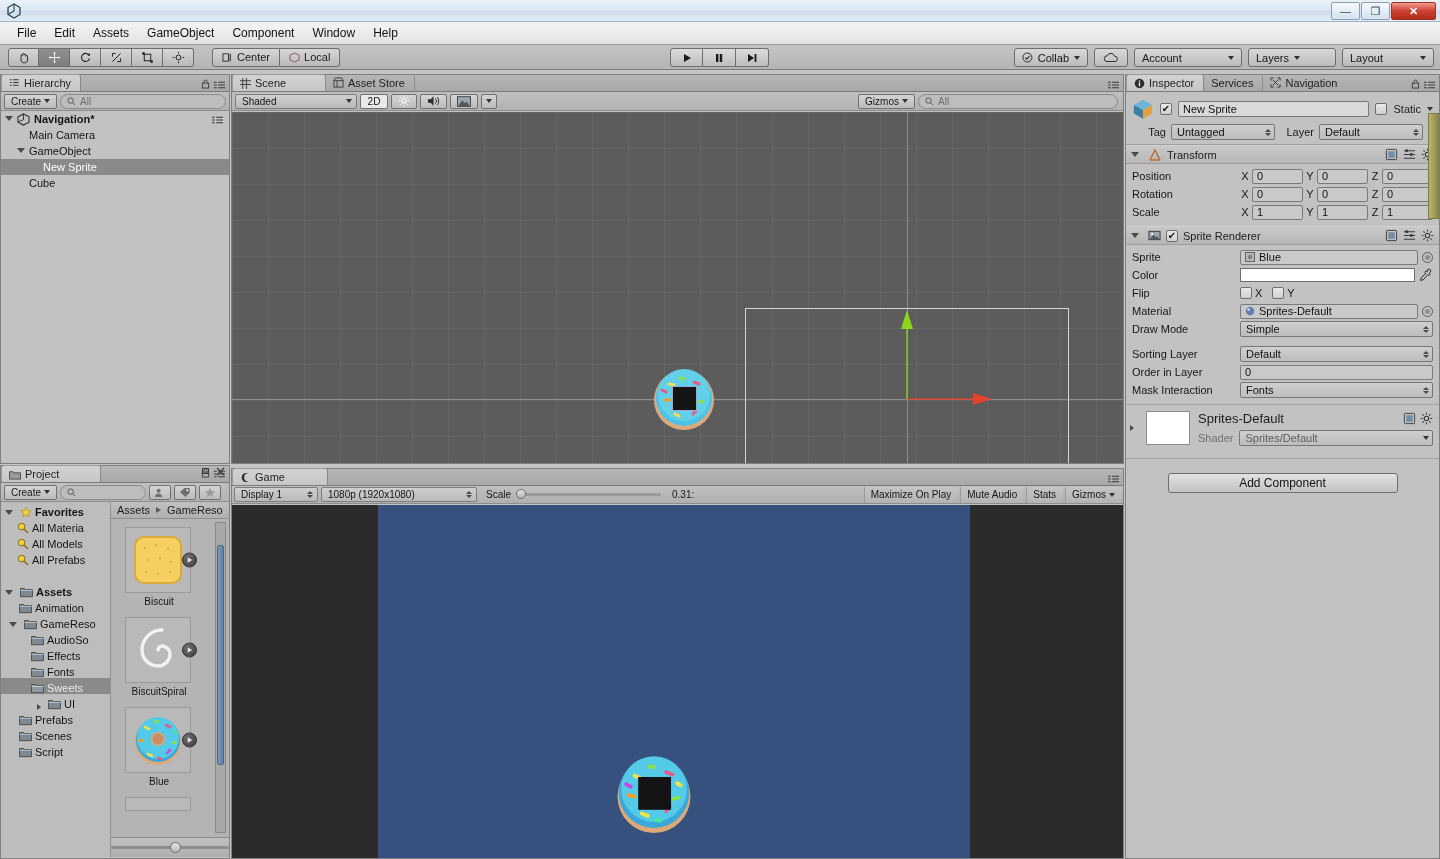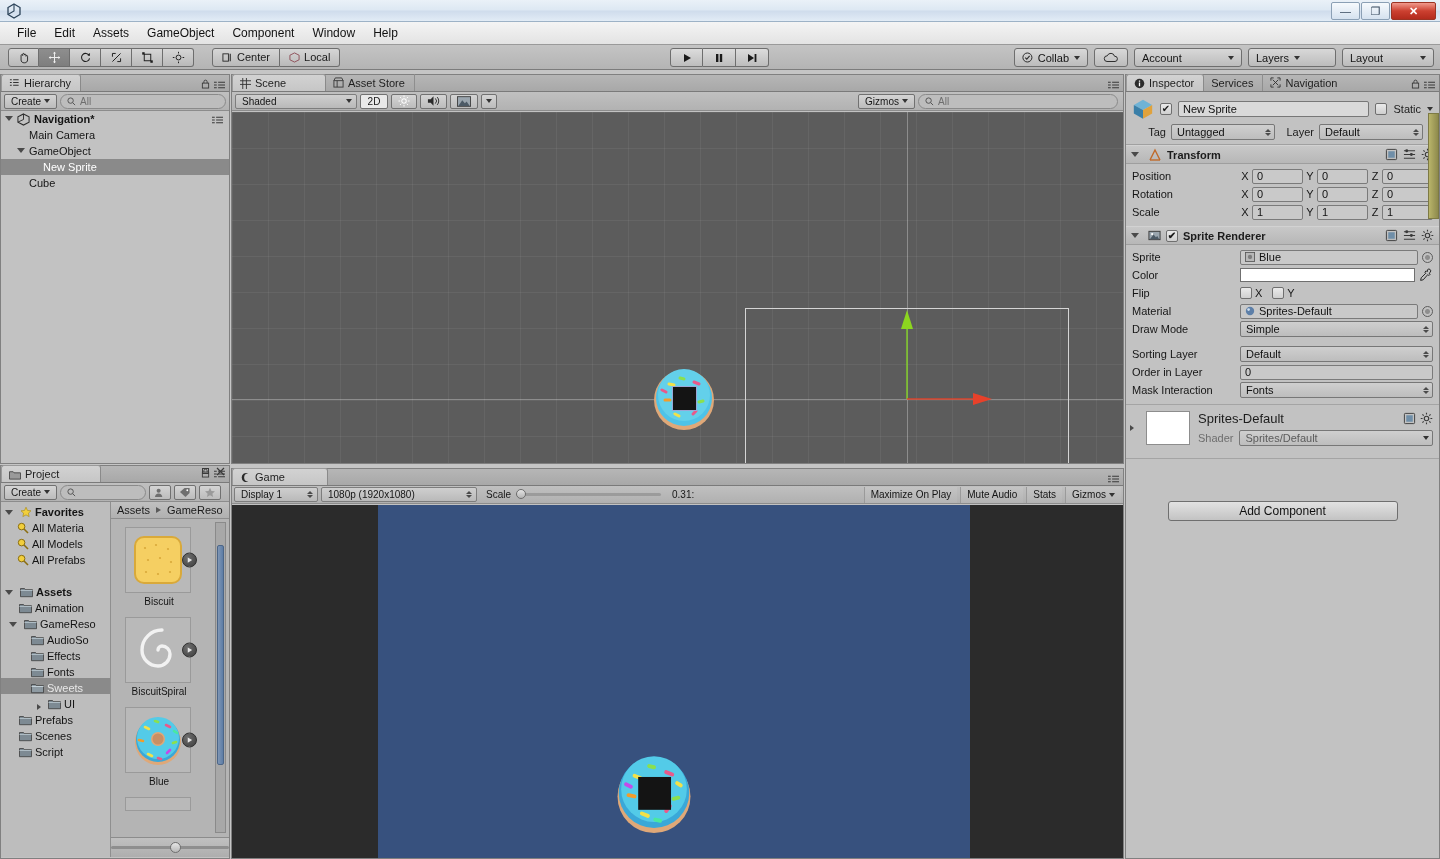--- a/index.html
+++ b/index.html
@@ -252,7 +252,7 @@
   .comp-header {
     height:19px; background:linear-gradient(to bottom,#c8c8c8,#b7b7b7);
     border-top:1px solid #d2d2d2; border-bottom:1px solid #9e9e9e;
-    display:flex;align-items:center; gap:5px; padding:0 5px; font-weight:bold; font-size:11px;
+    display:flex;align-items:center; gap:5px; padding:0 5px; font-weight:normal; font-size:11px;
   }
   .comp-body { padding:3px 6px 5px 6px; }
   .prop-row { display:flex; align-items:center; height:18px; font-size:11px; color:#161616;}

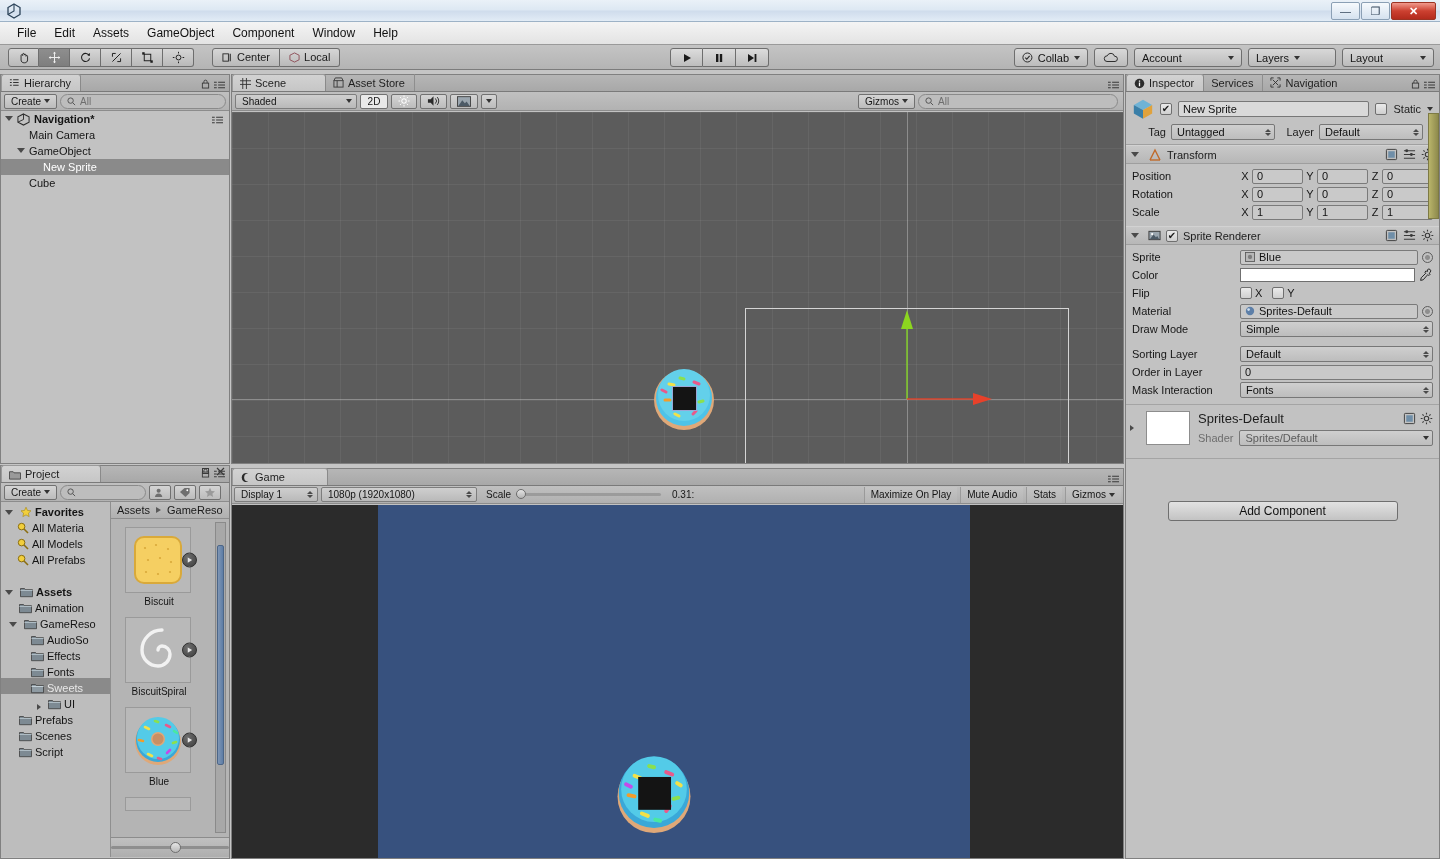--- a/index.html
+++ b/index.html
@@ -275,7 +275,7 @@
   .addcomp {
     width:230px;height:20px;border:1px solid #6f6f6f;border-radius:3px;
     background:linear-gradient(to bottom,#e2e2e2,#c3c3c3);
-    display:flex;align-items:center;justify-content:center;font-size:12px;color:#111;margin-top:28px;
+    display:flex;align-items:center;justify-content:center;font-size:12px;color:#111;
   }
   .insp-scroll { position:absolute; right:0; top:20px; width:11px; height:106px;
     background:linear-gradient(to right,#b9b46a,#8e8a4d); border:1px solid #7d7a44;}

